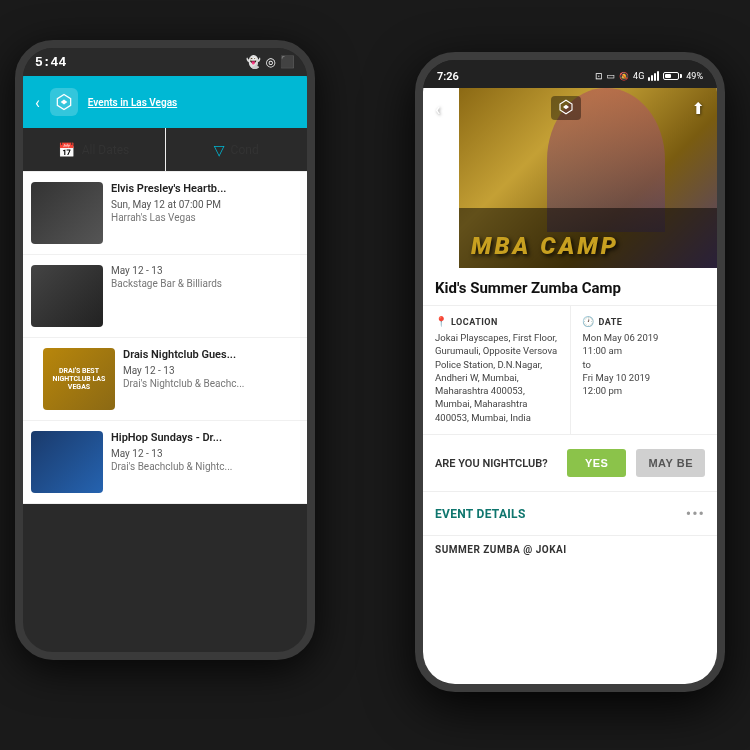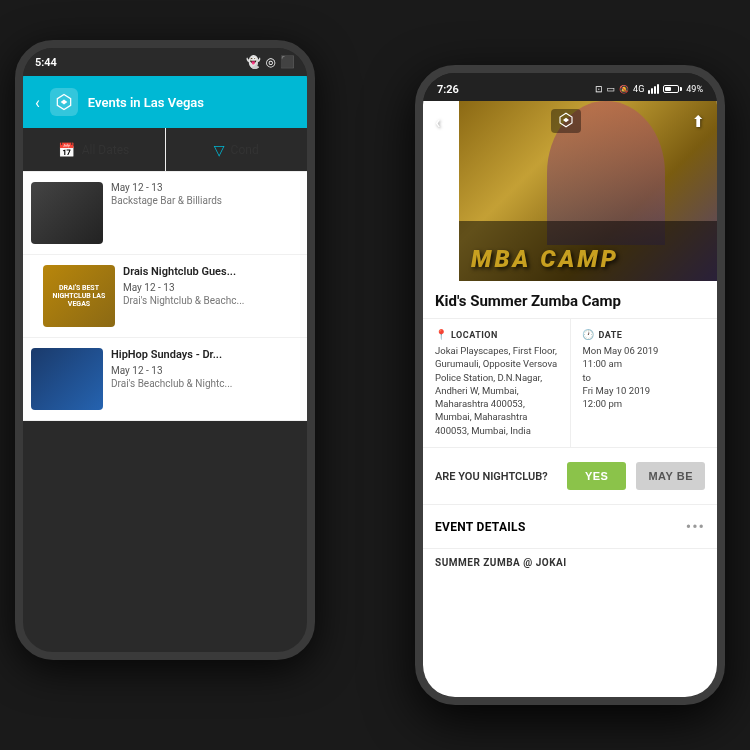--- a/index.html
+++ b/index.html
@@ -46,9 +46,10 @@
     }
 
     .phone-back .time-text {
-      font-size: 11px;
+      font-size: 13px;
       color: #fff;
       font-weight: 600;
+      font-family: Liberation Mono, monospace;
     }
 
     .phone-back .status-icons {

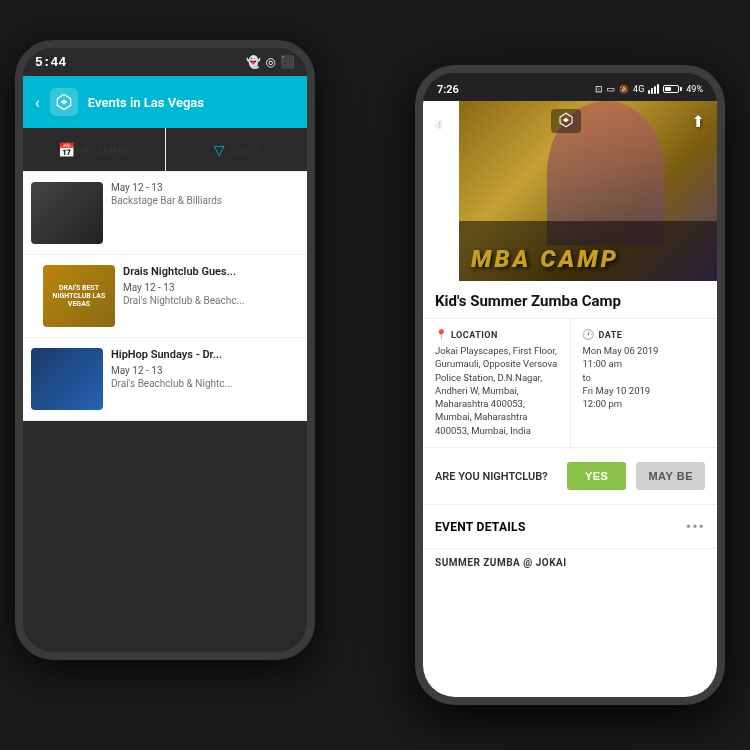--- a/index.html
+++ b/index.html
@@ -187,7 +187,7 @@
     .phone-front {
       position: absolute;
       right: 25px;
-      top: 65px;
+      top: 52px;
       width: 310px;
       height: 640px;
       background: #222;

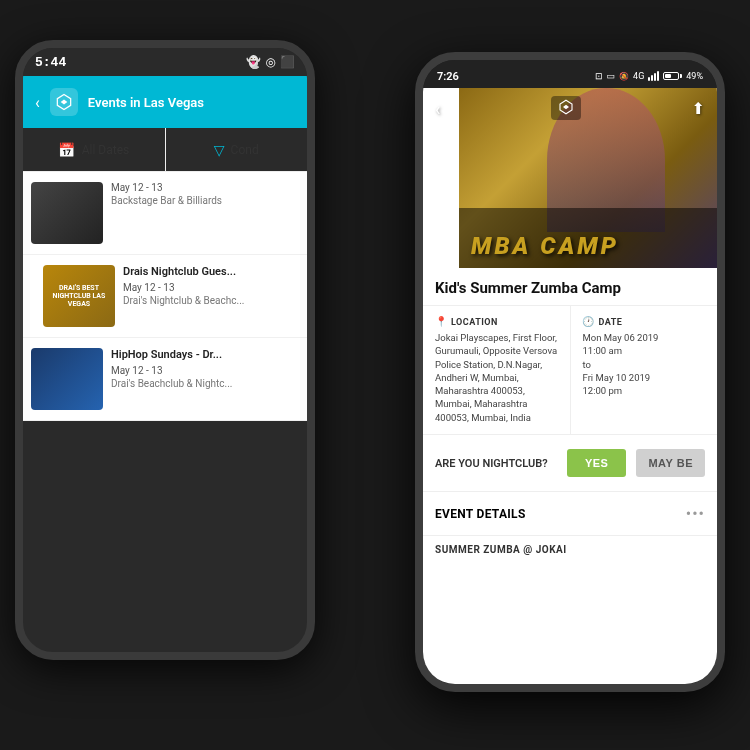--- a/index.html
+++ b/index.html
@@ -87,8 +87,9 @@
 
     .phone-back .app-title {
       color: #fff;
-      font-size: 13px;
+      font-size: 10px;
       font-weight: 600;
+      text-decoration: underline;
     }
 
     .phone-back .filter-bar {

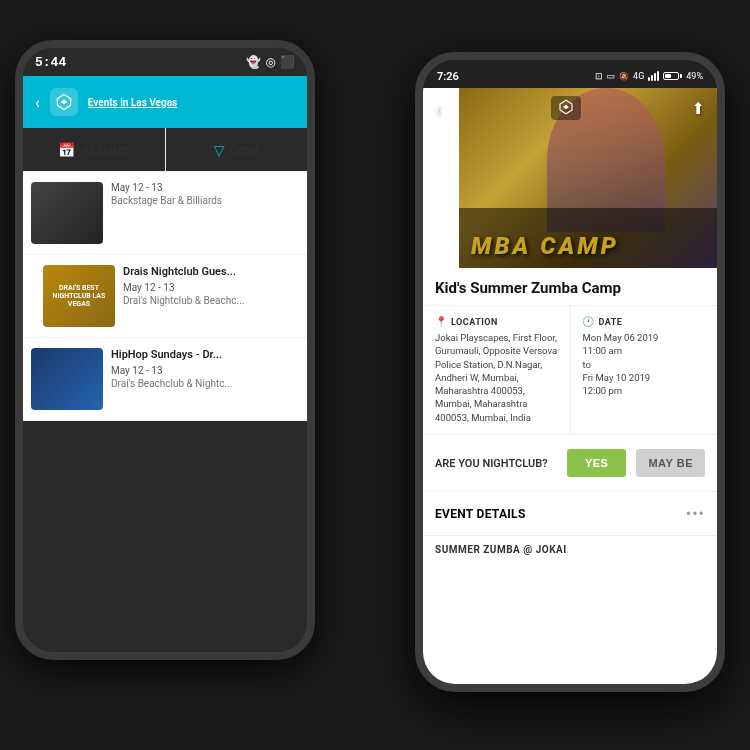--- a/index.html
+++ b/index.html
@@ -502,6 +502,14 @@
 
   <div class="event-list">
 
+    <div class="event-item">
+      <div class="event-thumb thumb-1"></div>
+      <div class="event-info">
+        <div class="event-name">Elvis Presley's Heartb...</div>
+        <div class="event-date">Sun, May 12 at 07:00 PM</div>
+        <div class="event-venue">Harrah's Las Vegas</div>
+      </div>
+    </div>
 
     <div class="event-item">
       <div class="event-thumb thumb-2"></div>

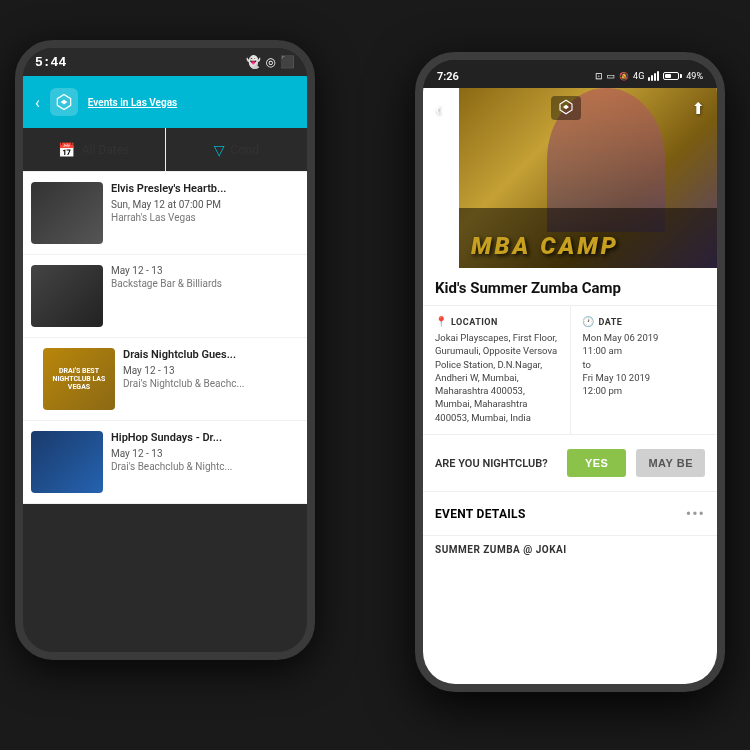--- a/index.html
+++ b/index.html
@@ -392,7 +392,7 @@
     .phone-front .event-details-label {
       font-size: 12px;
       font-weight: 700;
-      color: #000000;
+      color: #0f766e;
       flex: 1;
       letter-spacing: 0.3px;
     }

